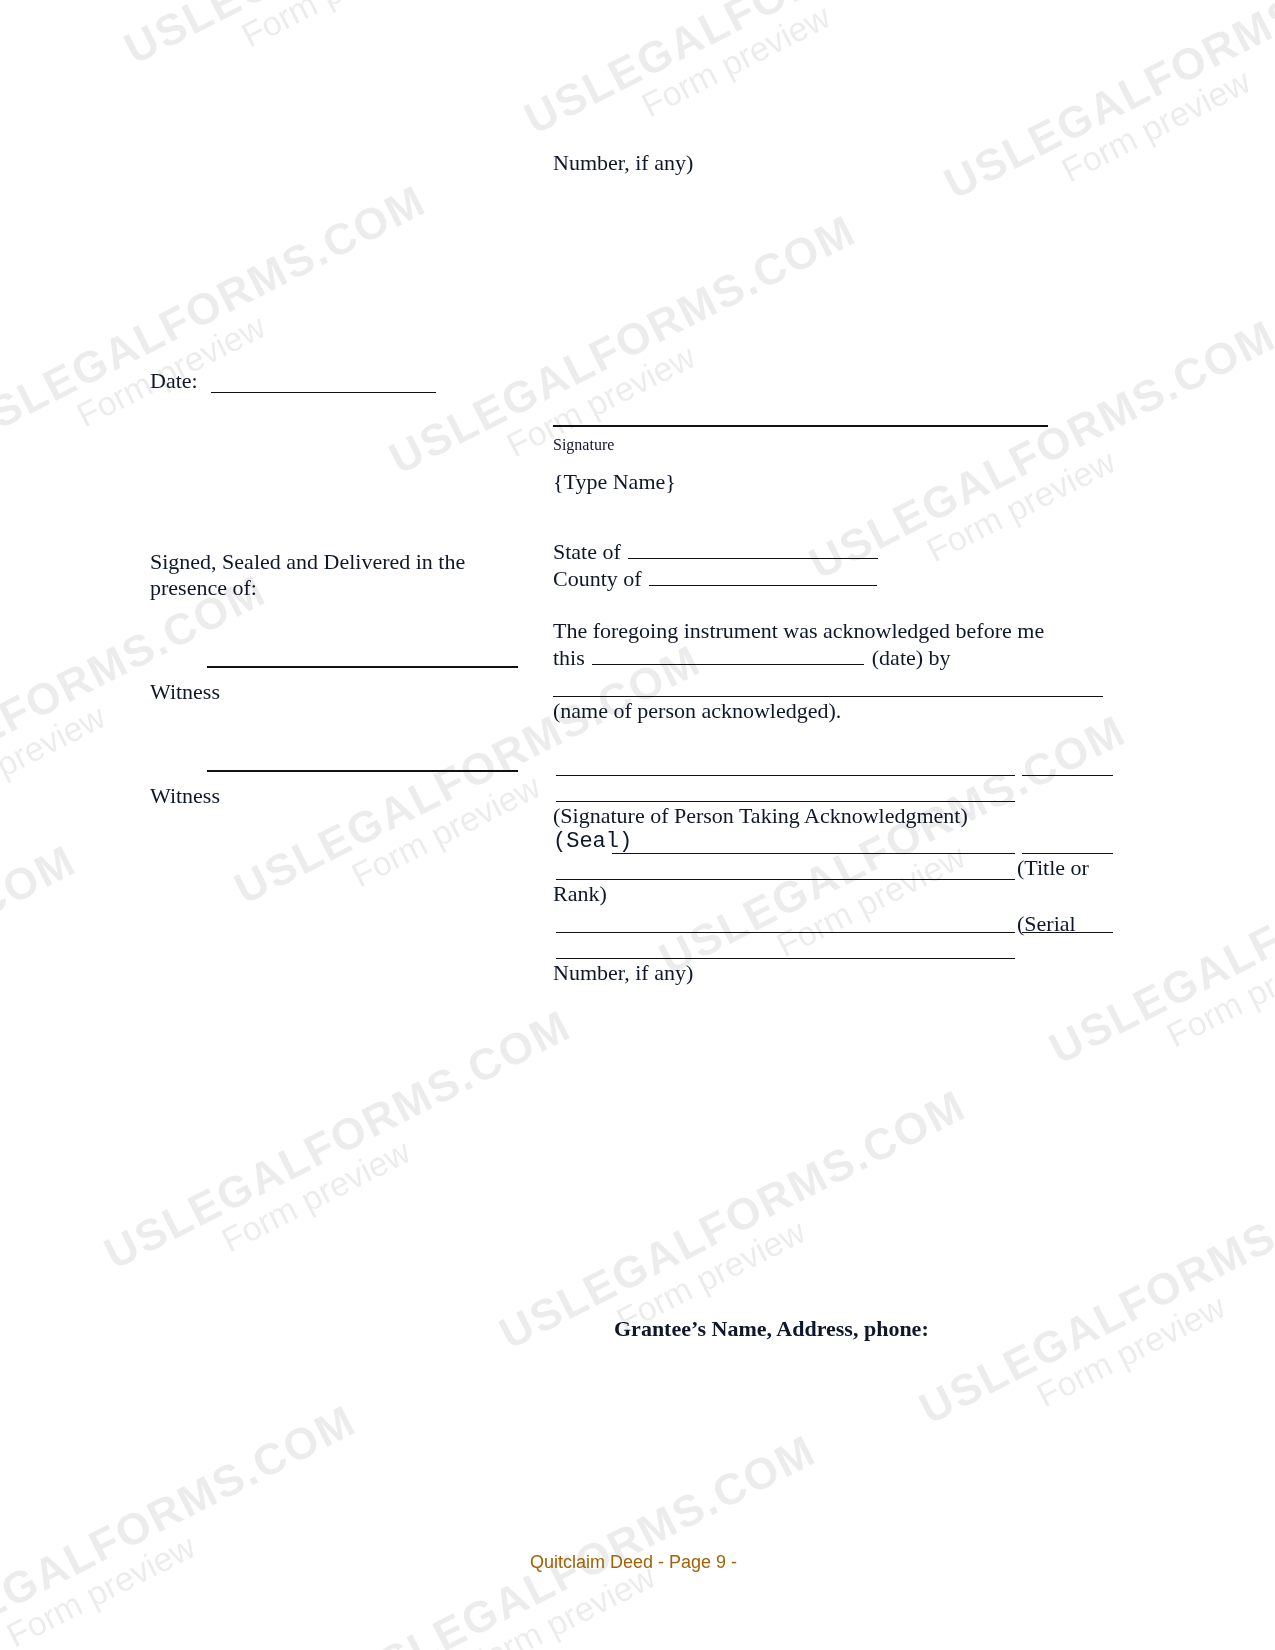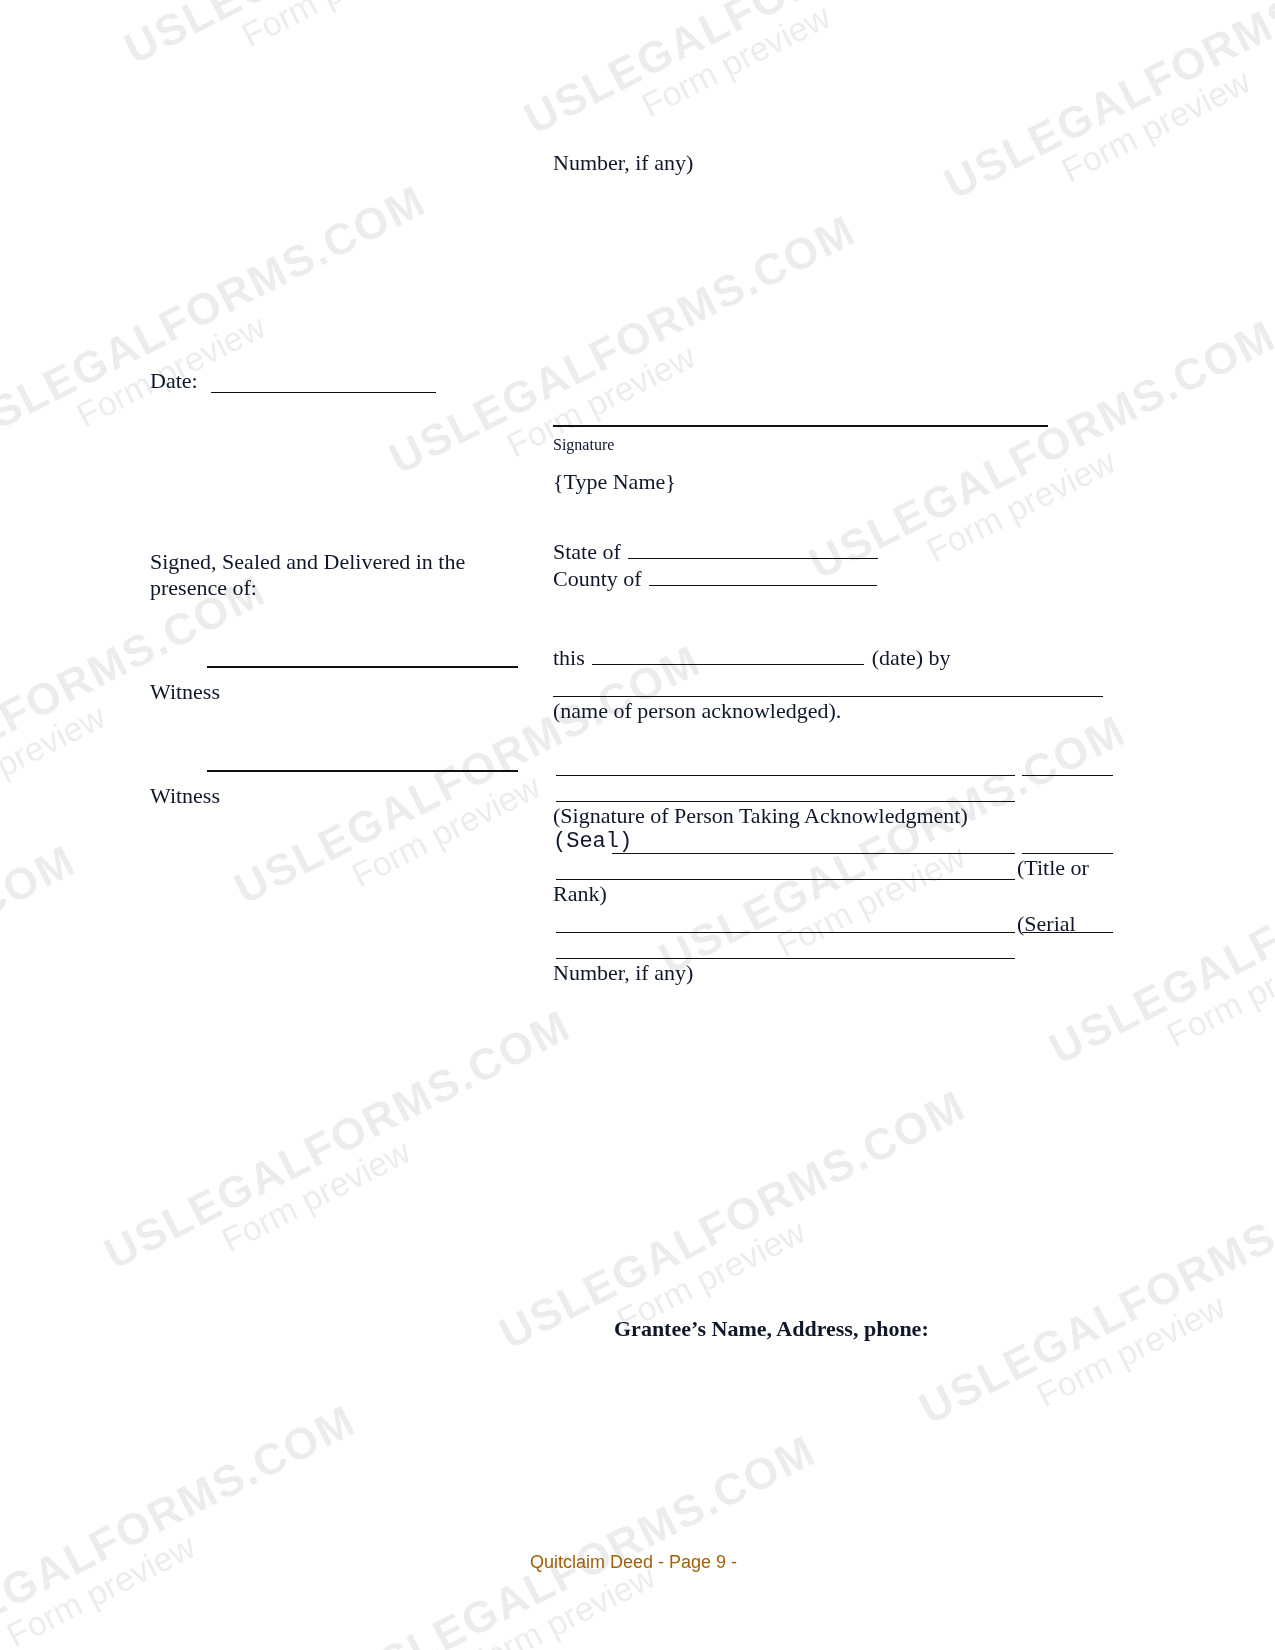--- a/index.html
+++ b/index.html
@@ -113,6 +113,7 @@
     <span class="ul" style="width:228px;"></span>
   </div>
 
+  <div class="t" style="left:553px; top:618px;">The foregoing instrument was acknowledged before me</div>
   <div class="t" style="left:553px; top:645px;">
     <span>this</span>
     <span class="ul" style="width:272px;"></span>

